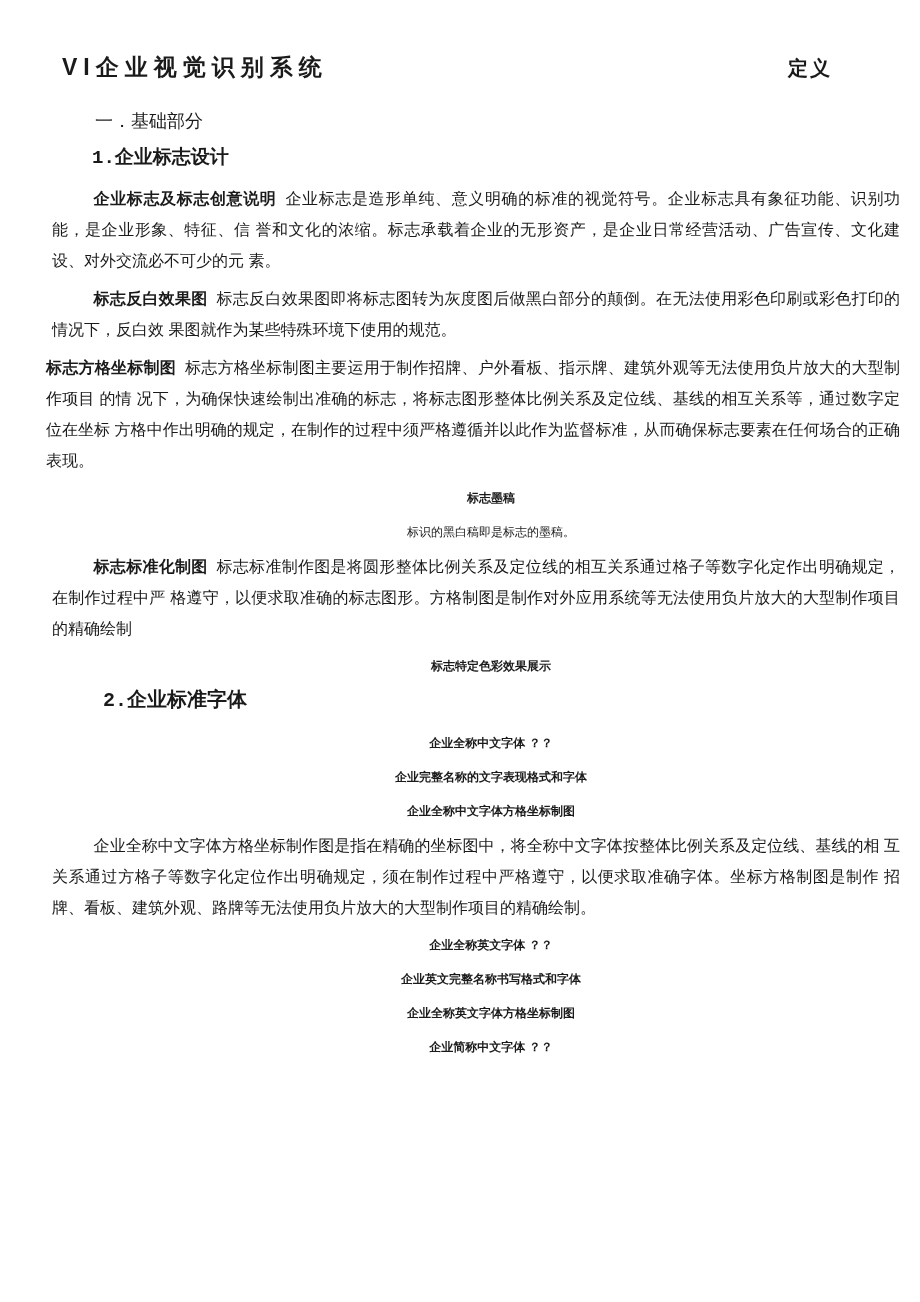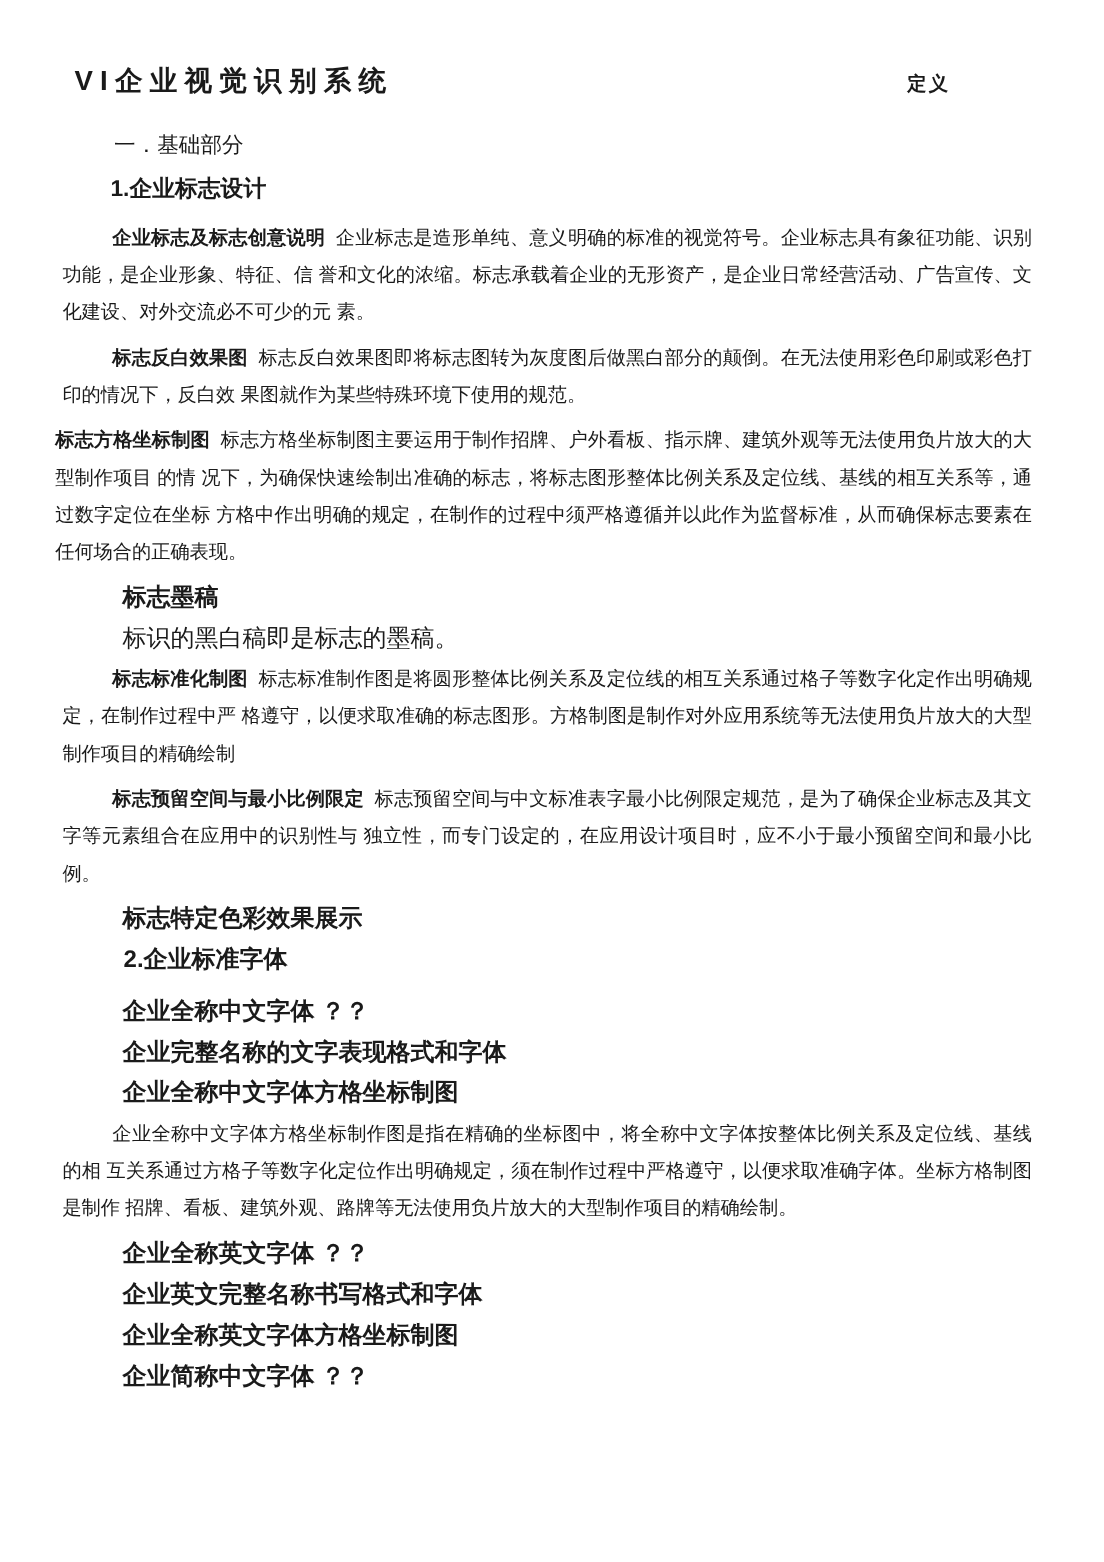--- a/index.html
+++ b/index.html
@@ -15,7 +15,7 @@
     box-sizing: border-box;
     width: 920px;
     height: 1302px;
-    padding: 52px 60px 40px 52px;
+    padding: 52px 20px 40px 52px;
   }
   .doc-header {
     display: flex;

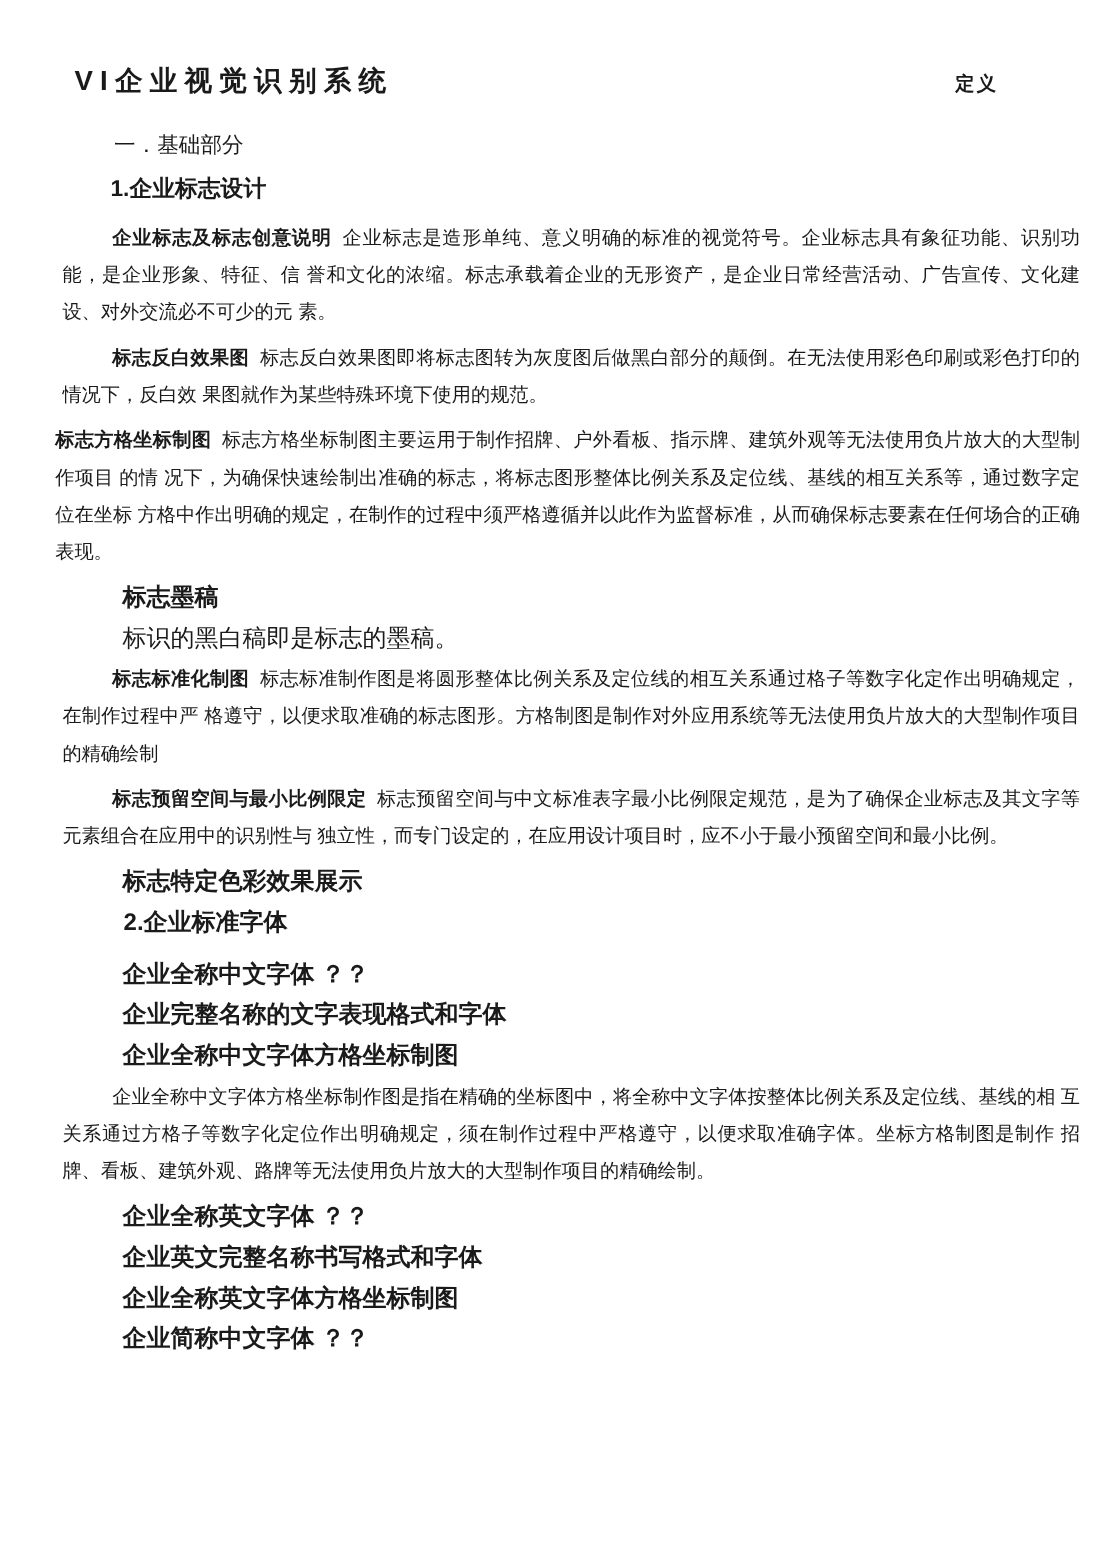--- a/index.html
+++ b/index.html
@@ -31,7 +31,7 @@
     white-space: nowrap;
   }
   .corner-label {
-    font-size: 16px;
+    font-size: 20px;
     font-weight: bold;
     letter-spacing: 2px;
     margin-right: 68px;

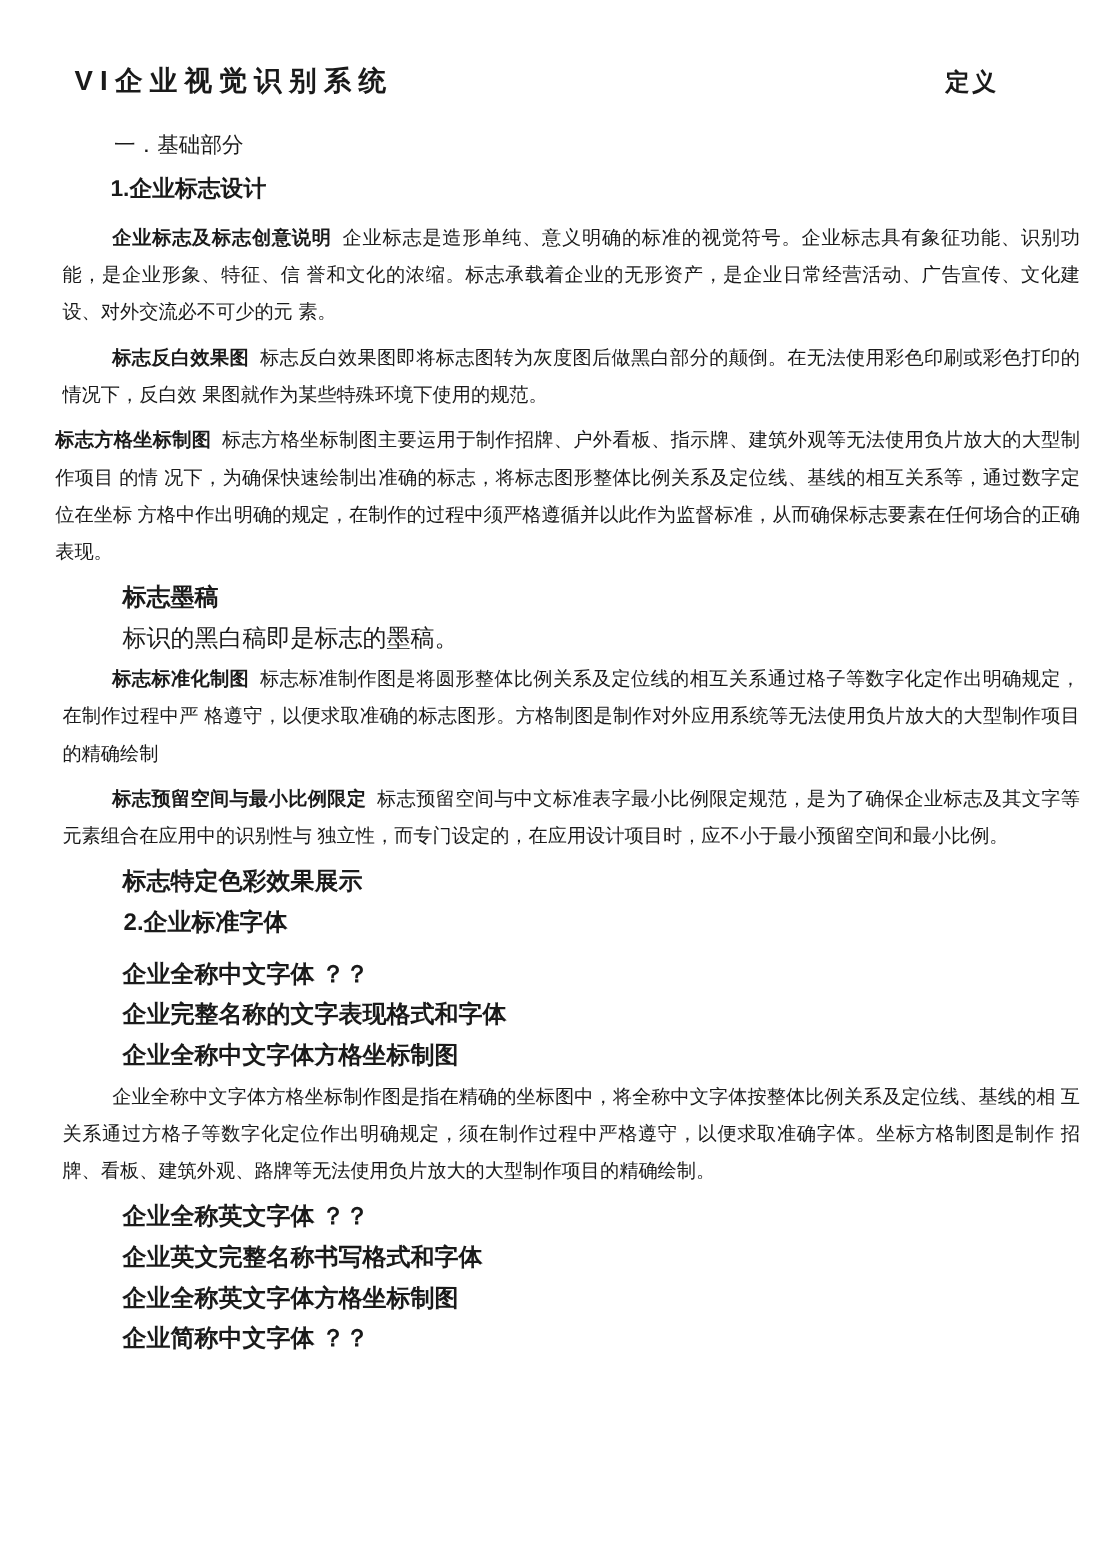--- a/index.html
+++ b/index.html
@@ -45,6 +45,7 @@
     margin: 11px 0 13px 40px;
     font-size: 19px;
     font-weight: bold;
+    font-family: Liberation Mono, monospace;
   }
   .sec-h2.mid {
     margin: 4px 0 15px 51px;

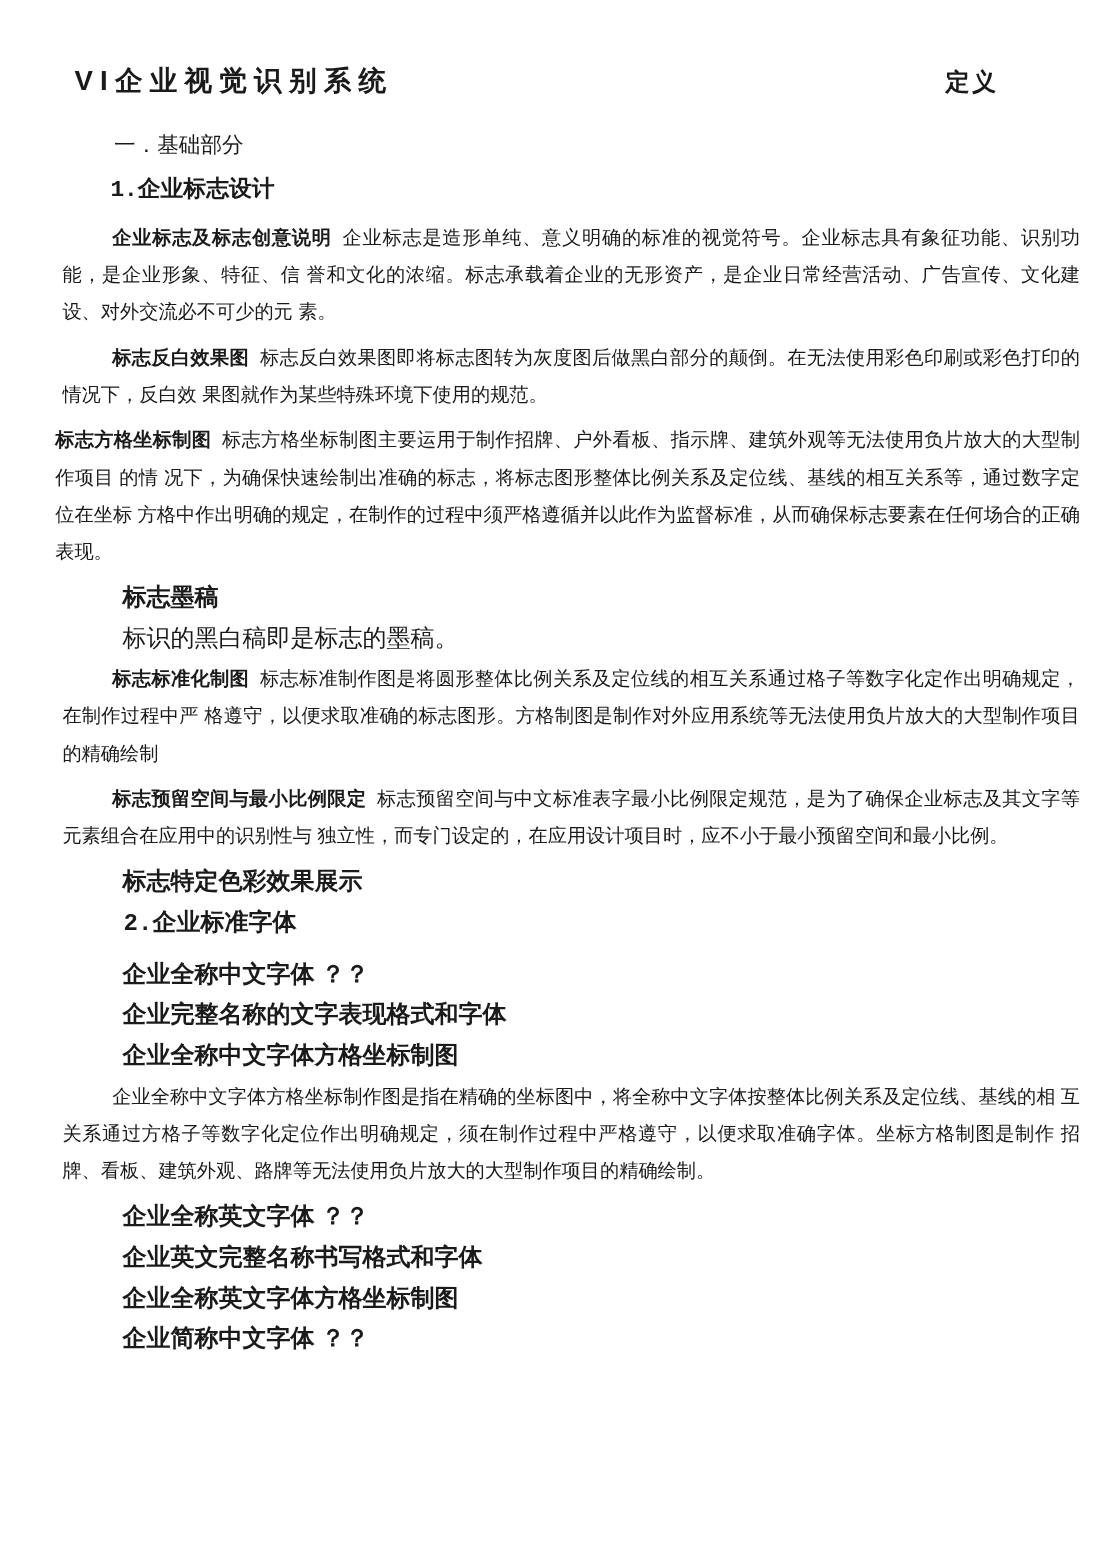--- a/index.html
+++ b/index.html
@@ -62,9 +62,10 @@
   .lead { font-weight: bold; margin-right: 9px; }
   .line {
     margin: 0 0 3px 0;
-    font-size: 20px;
+    font-size: 12px;
     line-height: 31px;
     text-indent: 2.5em;
+    text-align: center;
   }
   .line.bold { font-weight: bold; }
 </style>

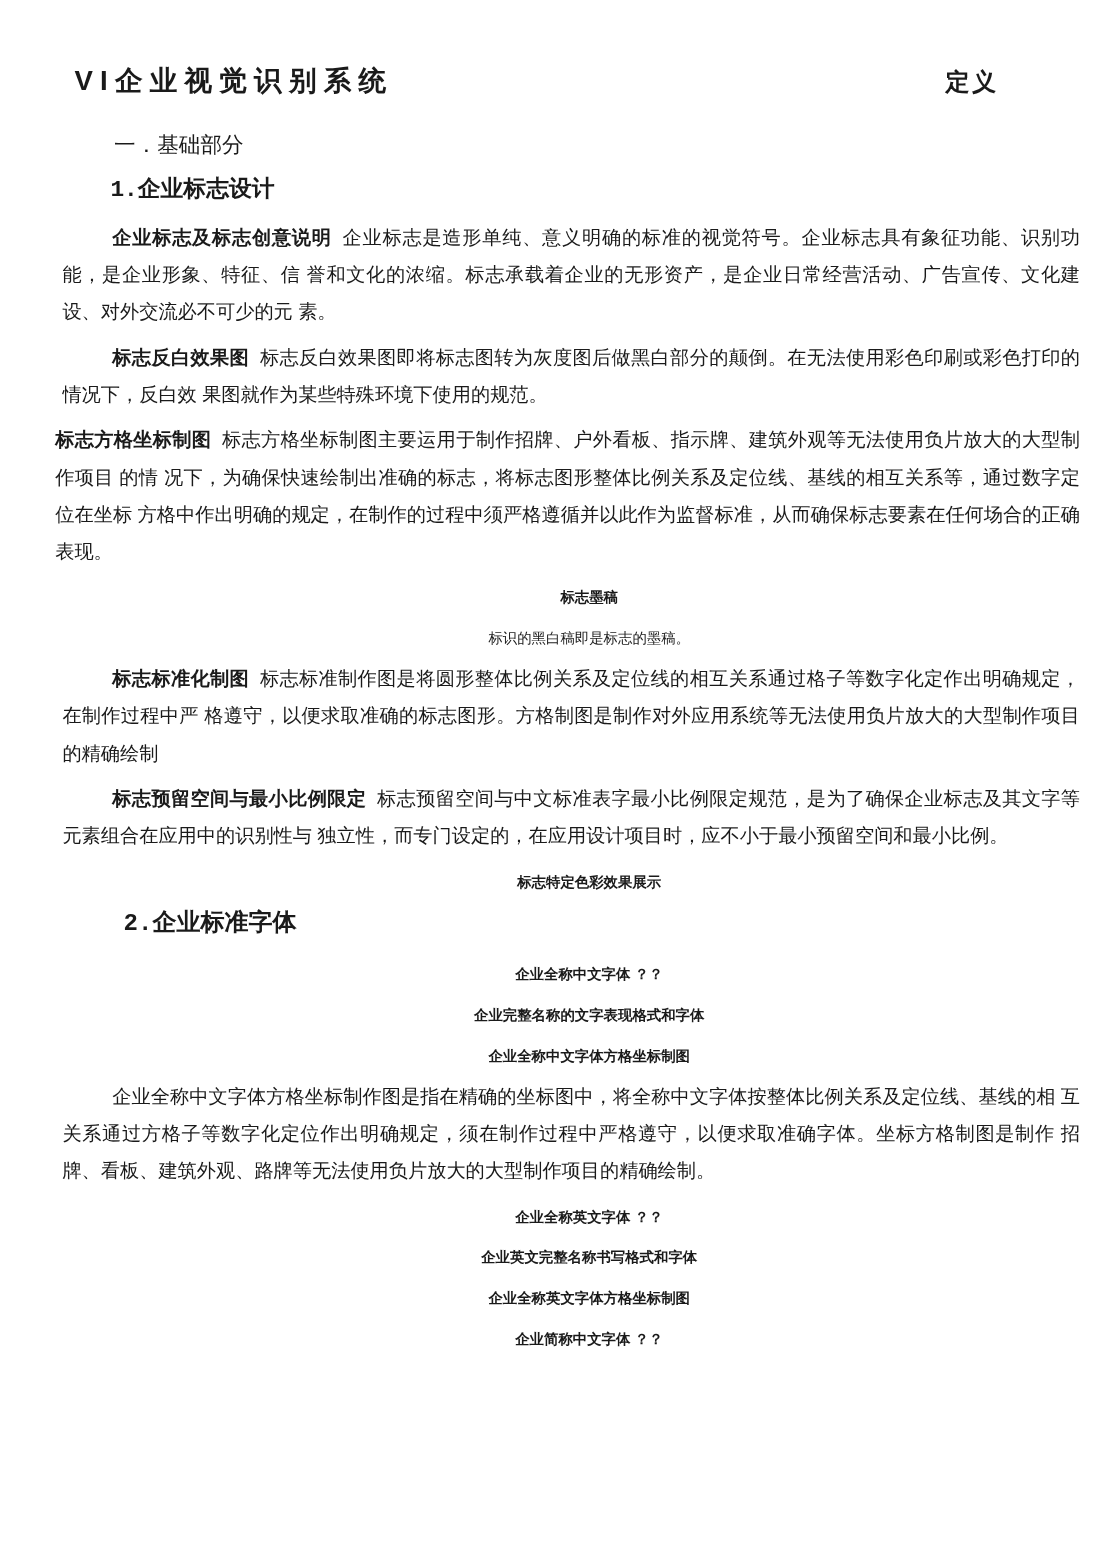--- a/index.html
+++ b/index.html
@@ -95,7 +95,6 @@
 
   <p class="para"><span class="lead">标志标准化制图</span><span>标志标准制作图是将圆形整体比例关系及定位线的相互关系通过格子等数字化定作出明确规定，在制作过程中严 格遵守，以便求取准确的标志图形。方格制图是制作对外应用系统等无法使用负片放大的大型制作项目的精确绘制</span></p>
 
-  <p class="para"><span class="lead">标志预留空间与最小比例限定</span><span>标志预留空间与中文标准表字最小比例限定规范，是为了确保企业标志及其文字等元素组合在应用中的识别性与 独立性，而专门设定的，在应用设计项目时，应不小于最小预留空间和最小比例。</span></p>
 
   <p class="line bold">标志特定色彩效果展示</p>
 

